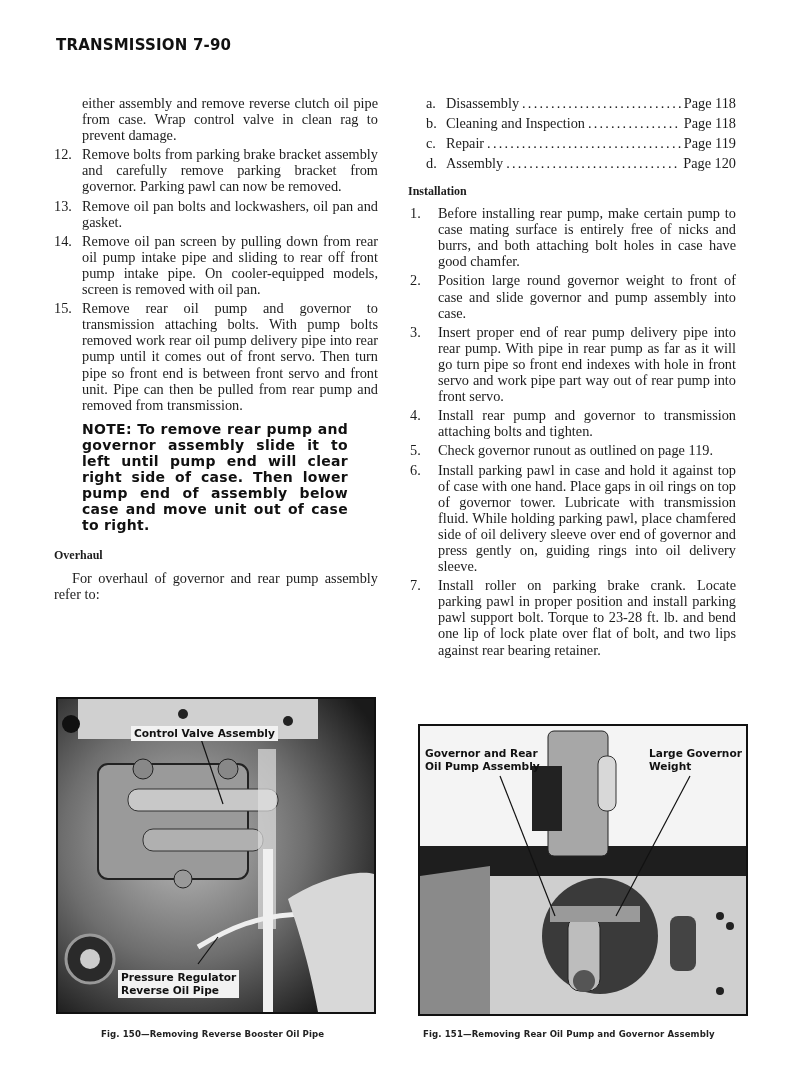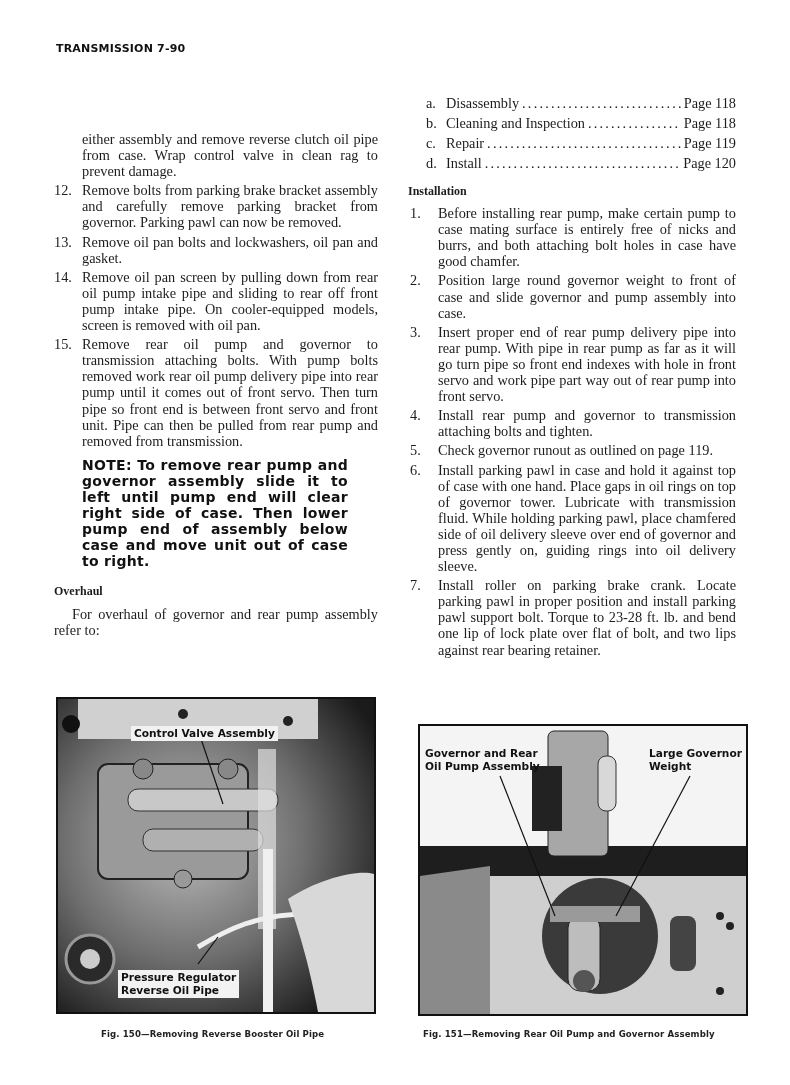--- a/index.html
+++ b/index.html
@@ -5,7 +5,7 @@
   html, body { margin: 0; padding: 0; background: #ffffff; }
   body { width: 790px; height: 1085px; position: relative; overflow: hidden; color: #1a1a1a; }
 
-  #header { position: absolute; left: 56px; top: 42px; font-family: "DejaVu Sans", sans-serif; font-weight: bold; font-size: 11px; letter-spacing: 0.2px; color: #111; }
+  #header { position: absolute; left: 56px; top: 36px; font-family: "DejaVu Sans", sans-serif; font-weight: bold; font-size: 15px; letter-spacing: 0.2px; color: #111; }
 
   .col { position: absolute; font-family: "Liberation Serif", "DejaVu Serif", serif; font-size: 14.3px; line-height: 16.1px; color: #1c1c1c; }
   #left-col { left: 54px; top: 95px; width: 324px; }

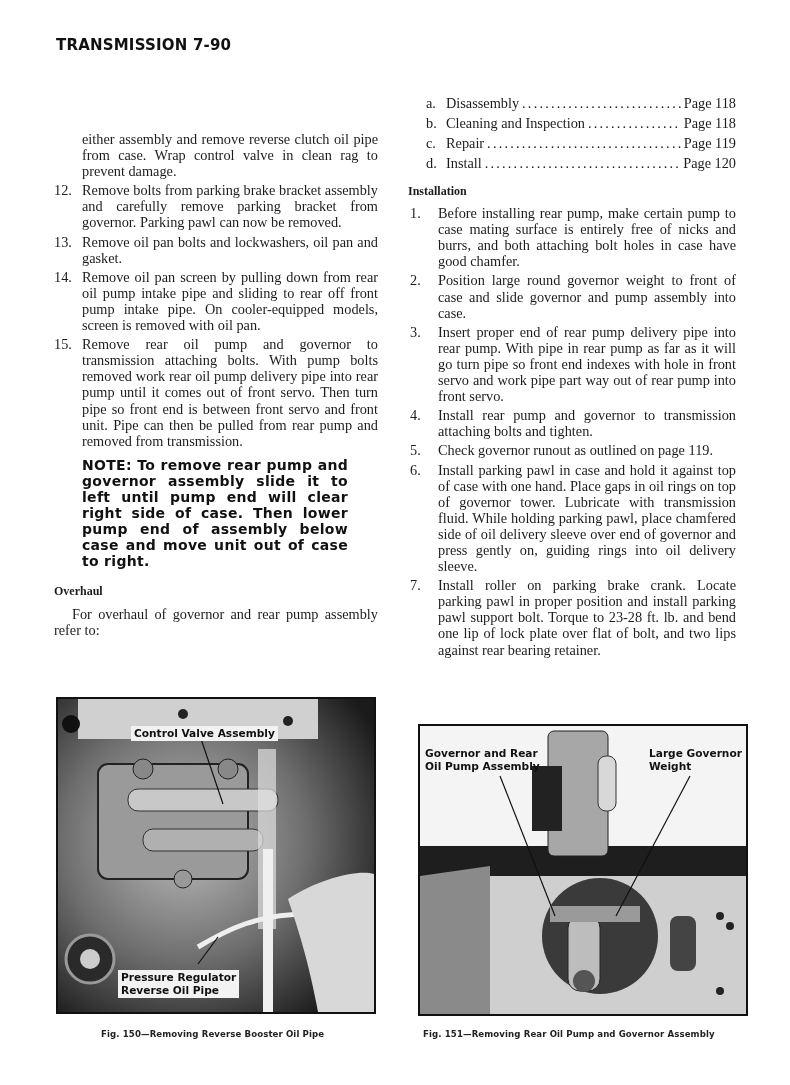--- a/index.html
+++ b/index.html
@@ -13,7 +13,7 @@
 
   .step { position: relative; padding-left: 28px; text-align: justify; margin-bottom: 3px; }
   .step .num { position: absolute; left: 0; top: 0; }
-  .cont { padding-left: 28px; text-align: justify; margin-bottom: 3px; margin-top: 36px; }
+  .cont { padding-left: 28px; text-align: justify; margin-bottom: 3px; }
 
   .note { padding-left: 28px; margin-top: 8px; margin-bottom: 14px; font-family: "DejaVu Sans", "Liberation Sans", sans-serif; font-weight: bold; font-size: 14px; line-height: 16.1px; letter-spacing: 0.3px; text-align: justify; color: #111; width: 266px; }
 

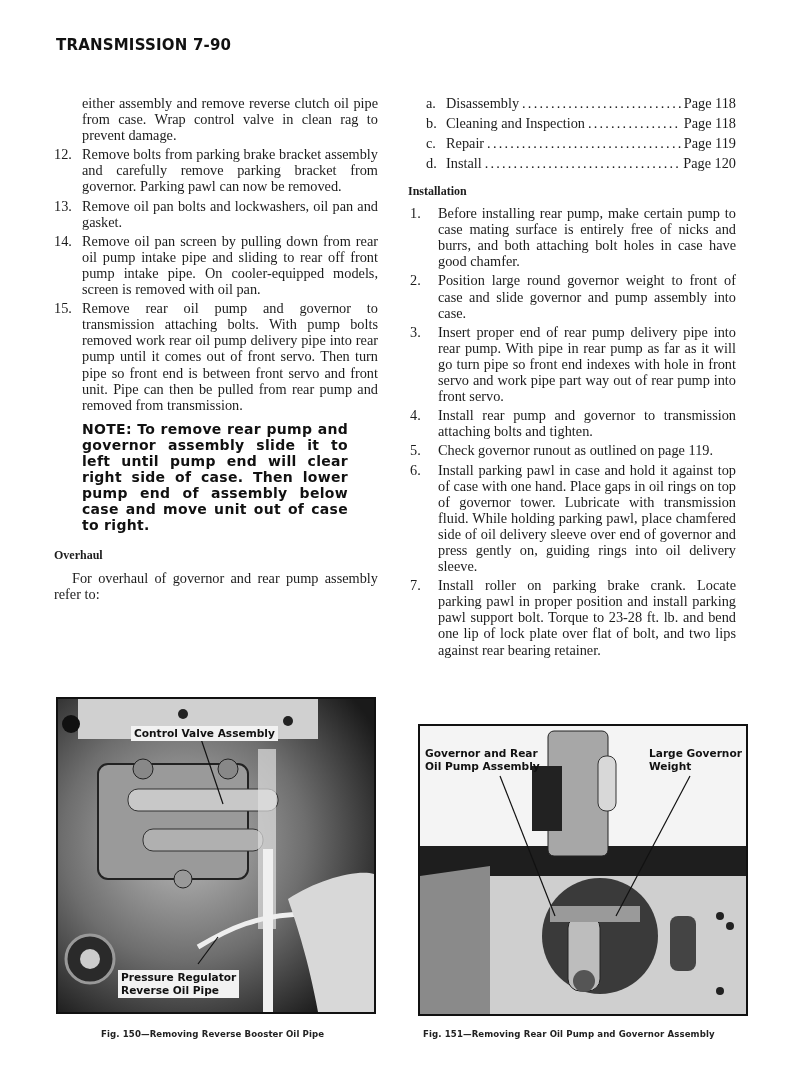--- a/index.html
+++ b/index.html
@@ -89,7 +89,7 @@
     </li>
     <li>
       <span class="letter">d.</span>
-      <span class="label">Install</span>
+      <span class="label">Assembly</span>
       <span class="dots"></span>
       <span class="page">Page 120</span>
     </li>

